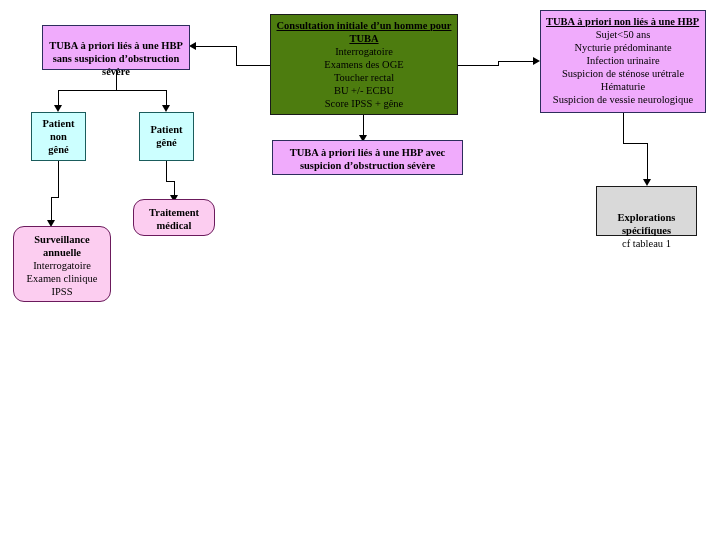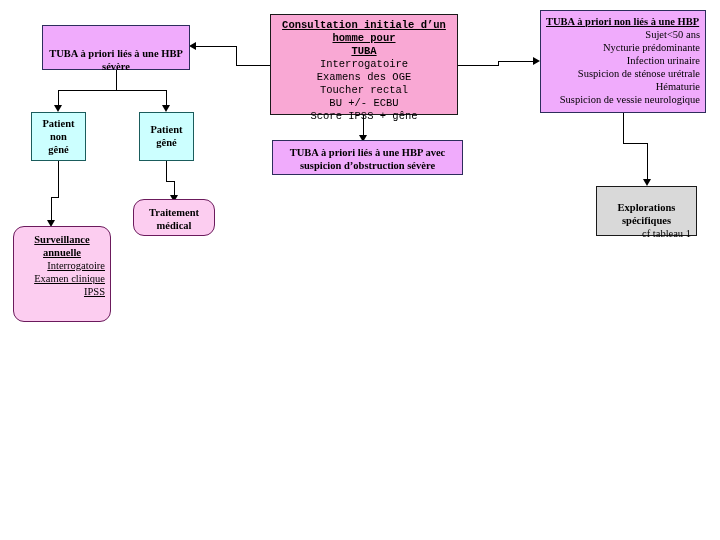--- a/index.html
+++ b/index.html
@@ -45,7 +45,7 @@
 
   
   .lavender { background: #f0abfc; border-color: #2d2d5c; }
-  .gray     { background: #f9a8d4; border-color: #1a1a1a; font-family: Liberation Mono, monospace; }
+  .gray     { background: #4d7c0f; border-color: #1a1a1a; }
   .cyan     { background: #ccffff; border-color: #1a5c5c; }
   .pink     { background: #fccdf0; border-color: #6b1a5c; border-radius: 11px; }
   .lightgray{ background: #d9d9d9; border-color: #1a1a1a; }

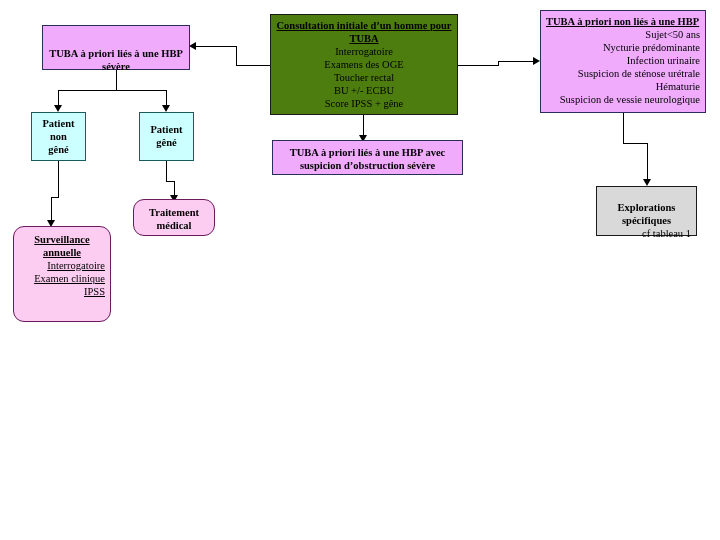--- a/index.html
+++ b/index.html
@@ -37,7 +37,7 @@
     text-align: center;
   }
   .box .line.left {
-    text-align: right;
+    text-align: center;
   }
   .inner {
     padding: 4px 5px;

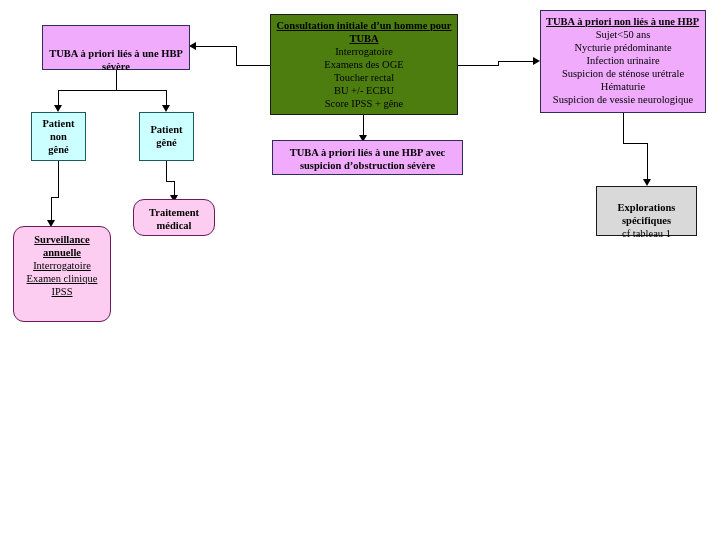--- a/index.html
+++ b/index.html
@@ -132,7 +132,7 @@
   </div>
 
   <div class="box lavender" style="left:42px; top:25px; width:148px; height:45px;">
-    <div class="inner" style="padding-top:21px;">
+    <div class="inner" style="padding-top:13px;">
       <div class="title">TUBA à priori liés à une HBP</div>
       <div class="title">sévère</div>
     </div>

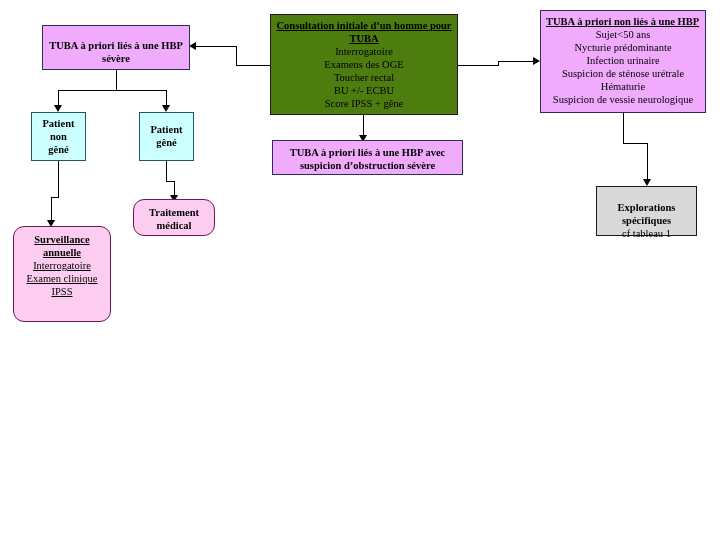--- a/index.html
+++ b/index.html
@@ -134,6 +134,7 @@
   <div class="box lavender" style="left:42px; top:25px; width:148px; height:45px;">
     <div class="inner" style="padding-top:13px;">
       <div class="title">TUBA à priori liés à une HBP</div>
+      <div class="title">sans suspicion d’obstruction</div>
       <div class="title">sévère</div>
     </div>
   </div>

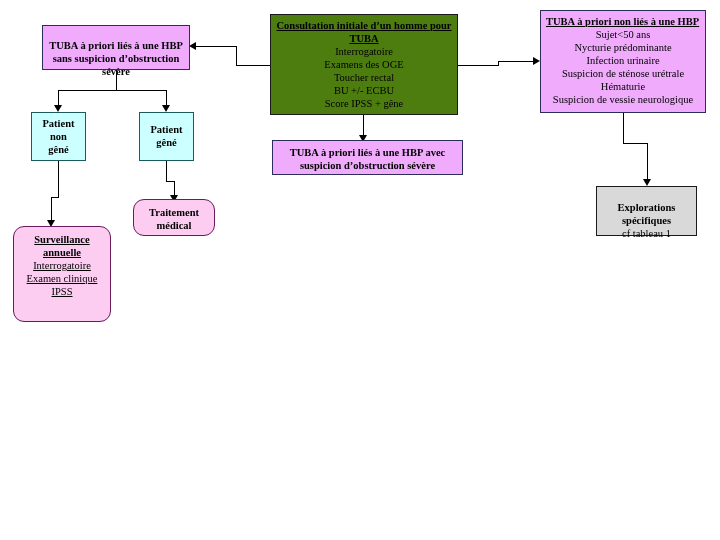--- a/index.html
+++ b/index.html
@@ -191,7 +191,7 @@
   </div>
 
   <div class="box lightgray" style="left:596px; top:186px; width:101px; height:50px;">
-    <div class="inner" style="padding-top:14px;">
+    <div class="inner" style="padding-top:24px;">
       <div class="title">Explorations</div>
       <div class="title">spécifiques</div>
       <div class="line left">cf tableau 1</div>

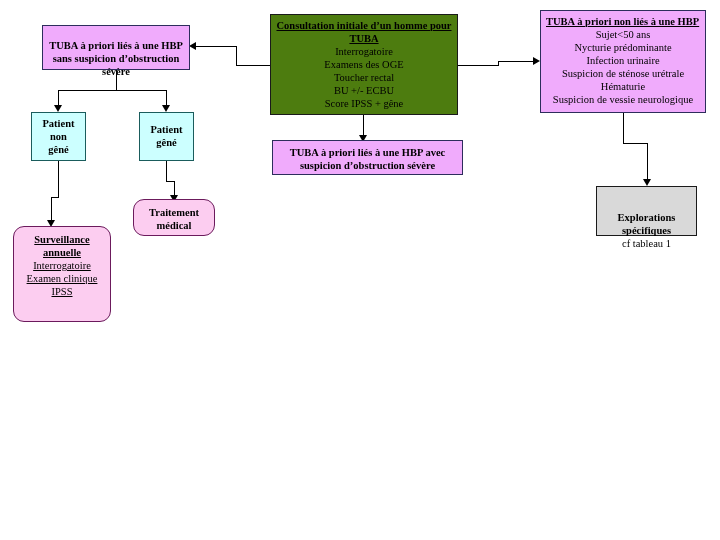--- a/index.html
+++ b/index.html
@@ -173,7 +173,7 @@
     </div>
   </div>
 
-  <div class="box pink" style="left:13px; top:226px; width:98px; height:96px;text-decoration:underline;">
+  <div class="box pink" style="left:13px; top:226px; width:98px; height:76px;">
     <div class="inner" style="padding-top:6px;">
       <div class="title">Surveillance</div>
       <div class="title">annuelle</div>

